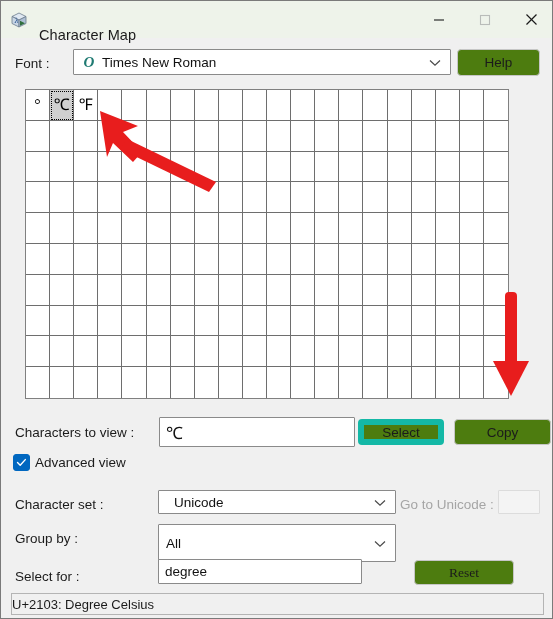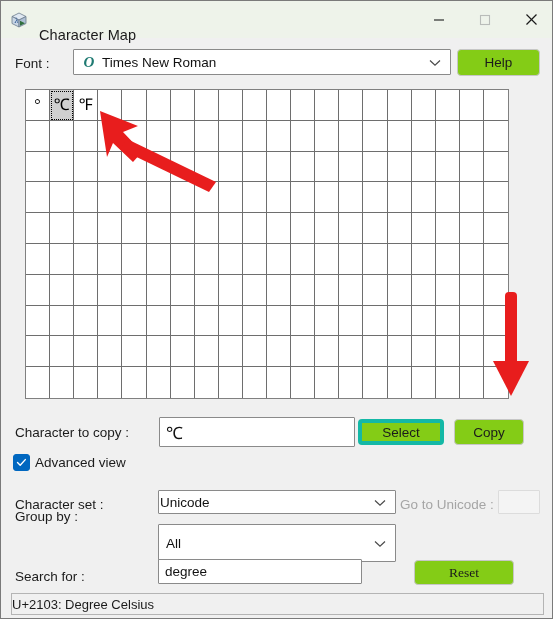--- a/index.html
+++ b/index.html
@@ -107,7 +107,7 @@
   
   .btn {
     position: absolute;
-    background: #84cc16;
+    background: #4d7c0f;
     border: 1px solid #c6c6c6;
     border-radius: 4px;
     box-sizing: border-box;

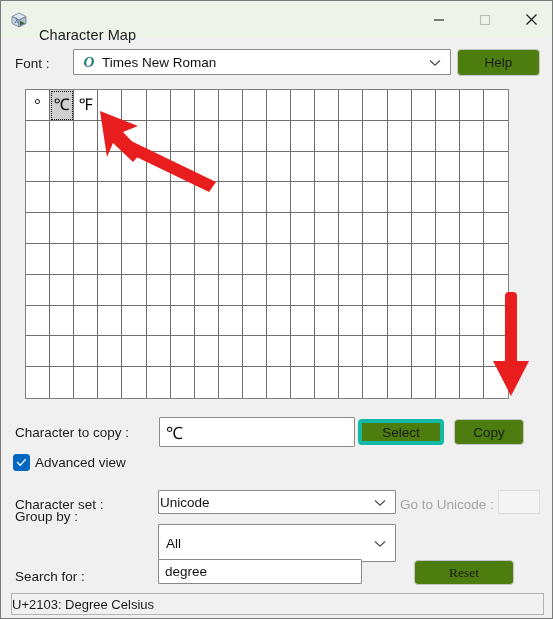--- a/index.html
+++ b/index.html
@@ -481,7 +481,7 @@
       </div>
   </div>
 
-  <div class="lbl" style="left:14px; top:424px;">Character to copy :</div>
+  <div class="lbl" style="left:14px; top:424px;">Characters to view :</div>
   <div class="txt serif" style="left:158px; top:416px; width:196px; height:30px;" title="">℃</div>
   <div class="btn focused" style="left:357px; top:418px; width:86px; height:26px;">Select</div>
   <div class="btn" style="left:453px; top:418px; width:70px; height:26px;">Copy</div>

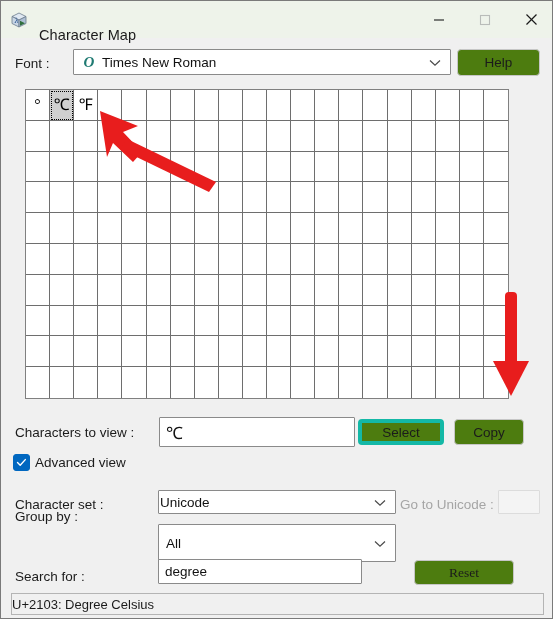--- a/index.html
+++ b/index.html
@@ -119,7 +119,7 @@
     cursor: default;
   }
   .btn.focused {
-    border: 4px solid #14b8a6;
+    border: 6px solid #14b8a6;
   }
 
   

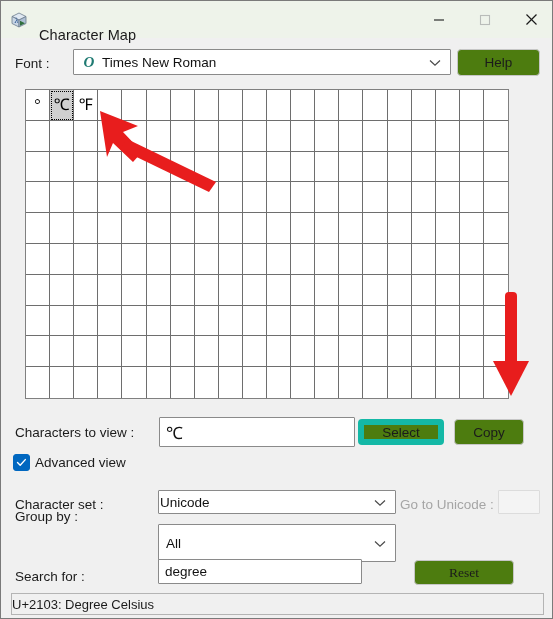--- a/index.html
+++ b/index.html
@@ -484,7 +484,7 @@
   <div class="lbl" style="left:14px; top:424px;">Characters to view :</div>
   <div class="txt serif" style="left:158px; top:416px; width:196px; height:30px;" title="">℃</div>
   <div class="btn focused" style="left:357px; top:418px; width:86px; height:26px;">Select</div>
-  <div class="btn" style="left:453px; top:418px; width:70px; height:26px;">Copy</div>
+  <div class="btn" style="left:453px; top:418px; width:97px; height:26px;">Copy</div>
 
   <div class="checkrow" style="left:12px; top:453px;">
     <span class="chk">

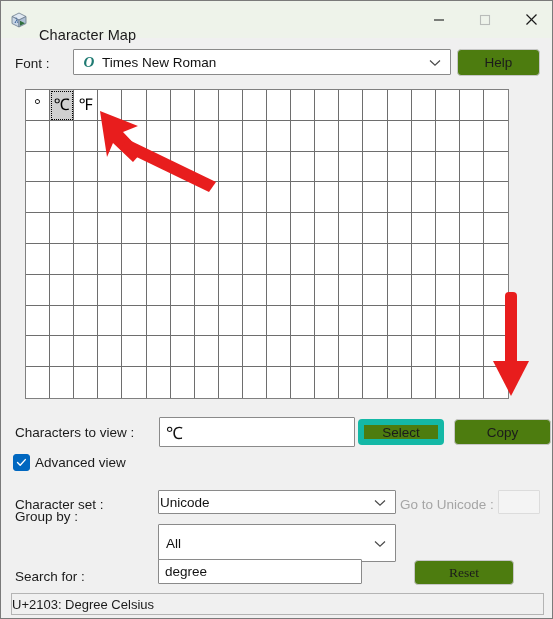--- a/index.html
+++ b/index.html
@@ -497,7 +497,7 @@
 
   <div class="lbl" style="left:14px; top:496px;">Character set :</div>
   <div class="combo" style="left:157px; top:489px; width:238px; height:24px;">
-    <span class="combo-text" style="margin-left:1px;">Unicode</span>
+    <span class="combo-text" style="margin-left:15px;">Unicode</span>
     <span class="chev">
       <svg width="12" height="8" viewBox="0 0 12 8">
         <polyline points="1,1.5 6,6.2 11,1.5" fill="none" stroke="#4a4a4a" stroke-width="1.2"></polyline>

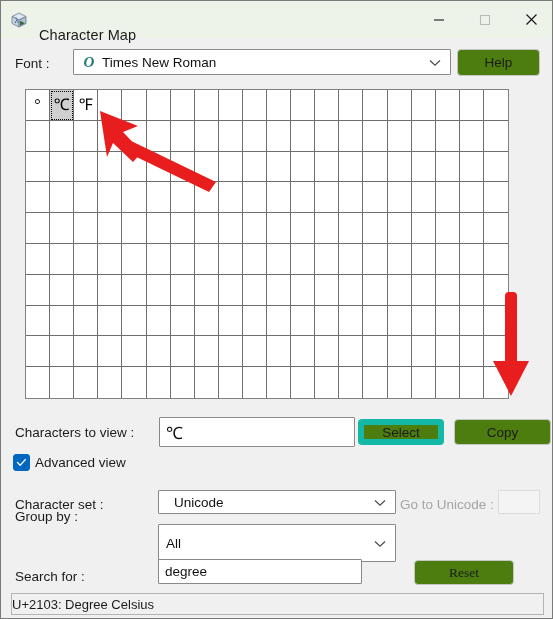--- a/index.html
+++ b/index.html
@@ -507,7 +507,7 @@
   <div class="lbl disabled" style="left:399px; top:496px;">Go to Unicode :</div>
   <div class="txt disabled" style="left:497px; top:489px; width:42px; height:24px;"></div>
 
-  <div class="lbl" style="left:14px; top:508px;">Group by :</div>
+  <div class="lbl" style="left:14px; top:530px;">Group by :</div>
   <div class="combo" style="left:157px; top:523px; width:238px; height:38px;">
     <span class="combo-text" style="margin-left:7px;">All</span>
     <span class="chev">

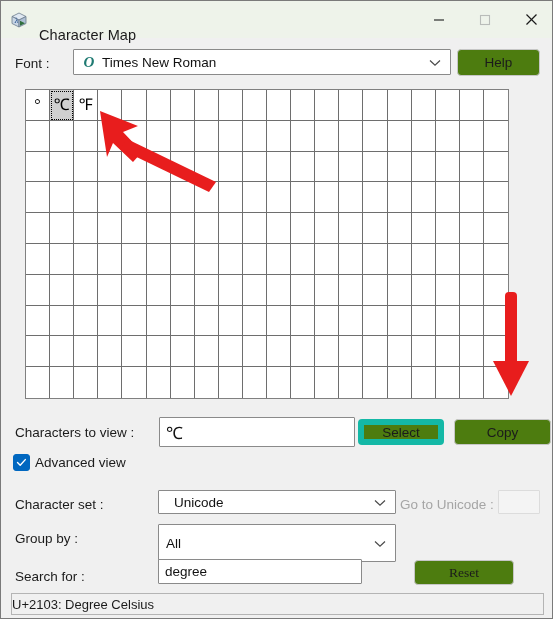--- a/index.html
+++ b/index.html
@@ -517,7 +517,7 @@
     </span>
   </div>
 
-  <div class="lbl" style="left:14px; top:568px;">Search for :</div>
+  <div class="lbl" style="left:14px; top:568px;">Select for :</div>
   <div class="txt" style="left:157px; top:558px; width:204px; height:25px;">degree</div>
   <div class="btn" style="left:413px; top:559px; width:100px; height:25px;font-family:Liberation Serif, serif;">Reset</div>
 

